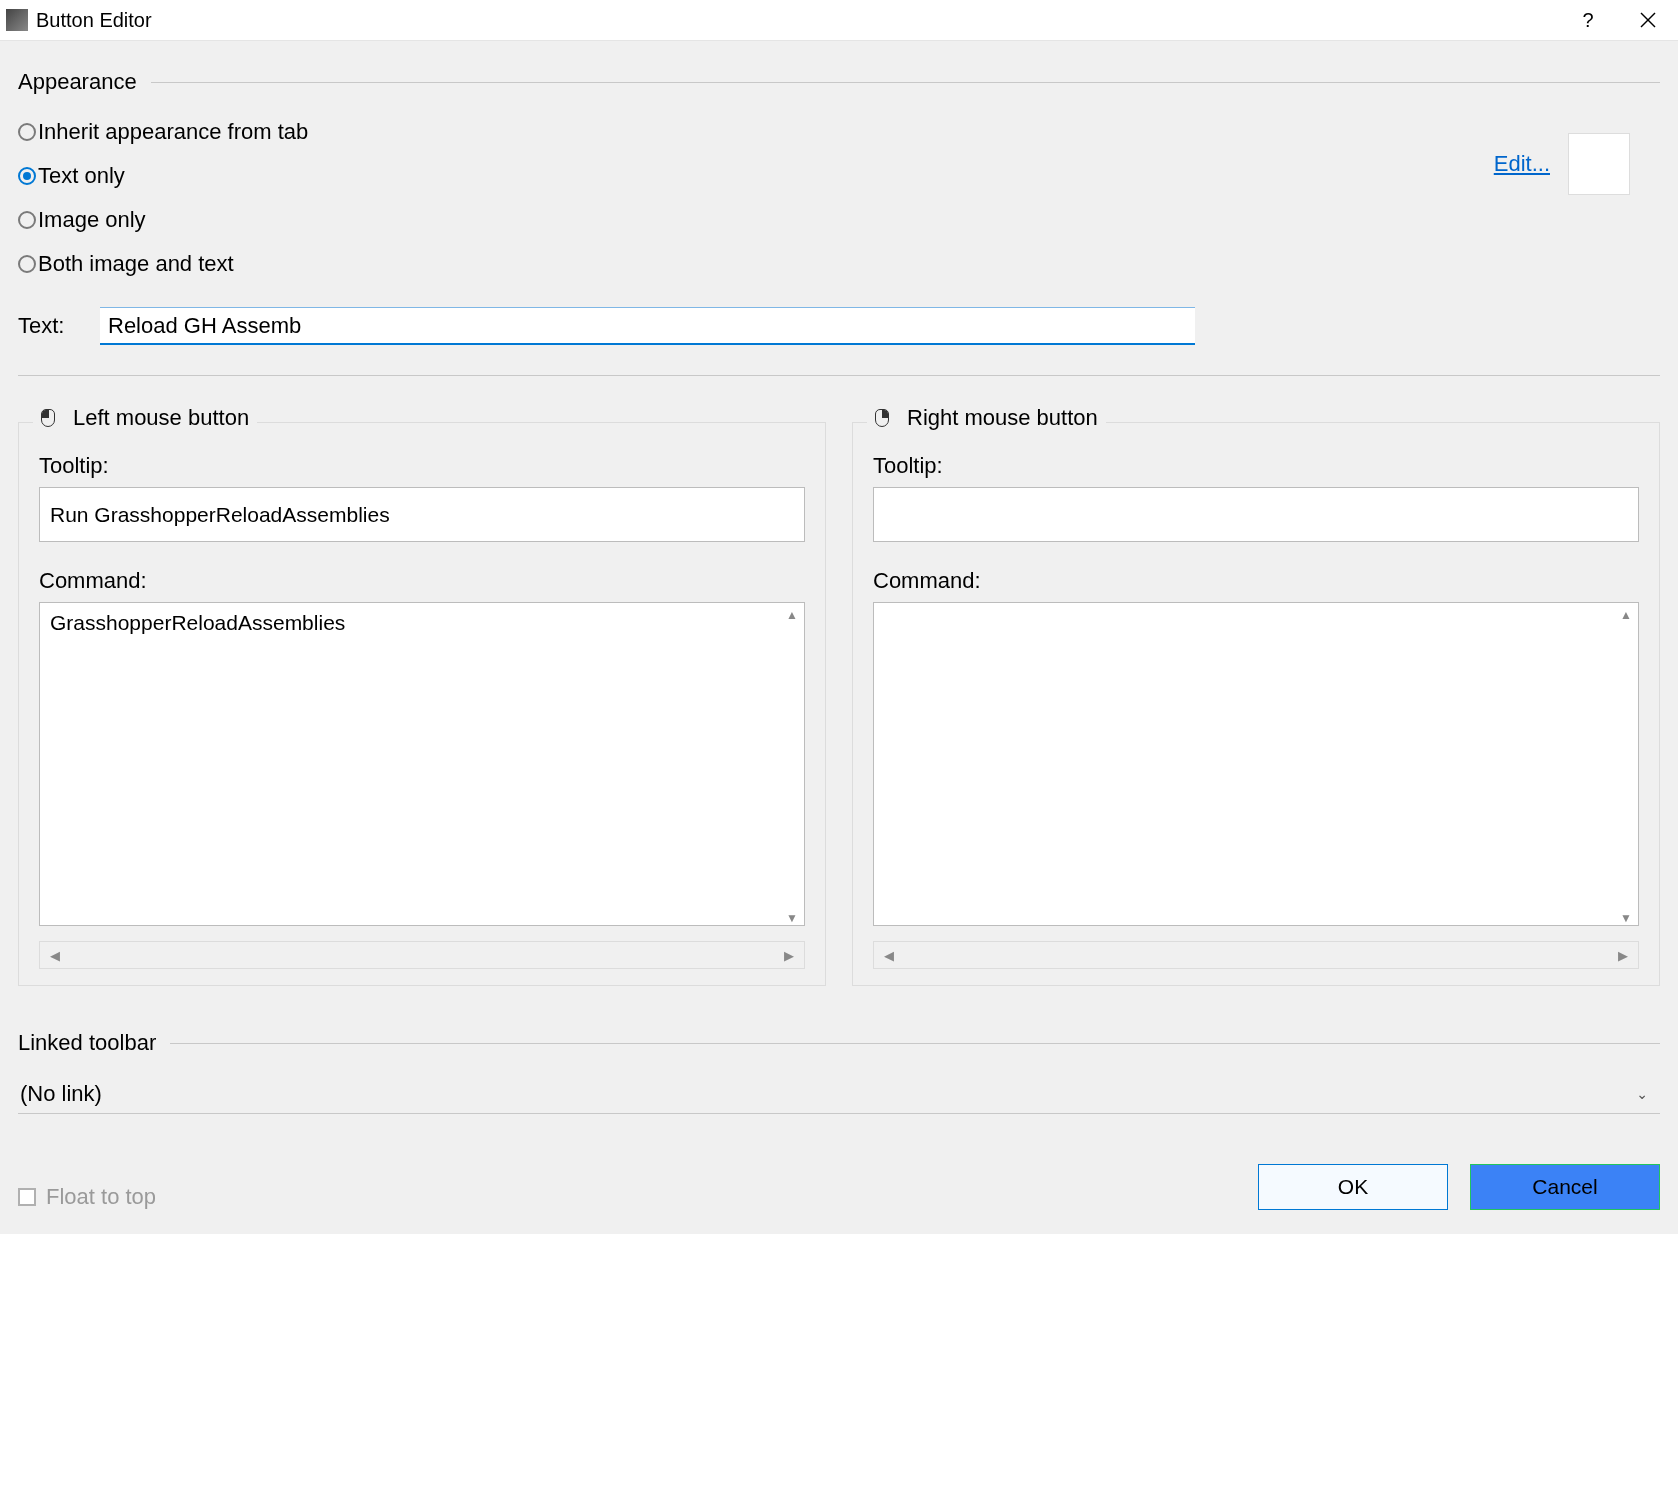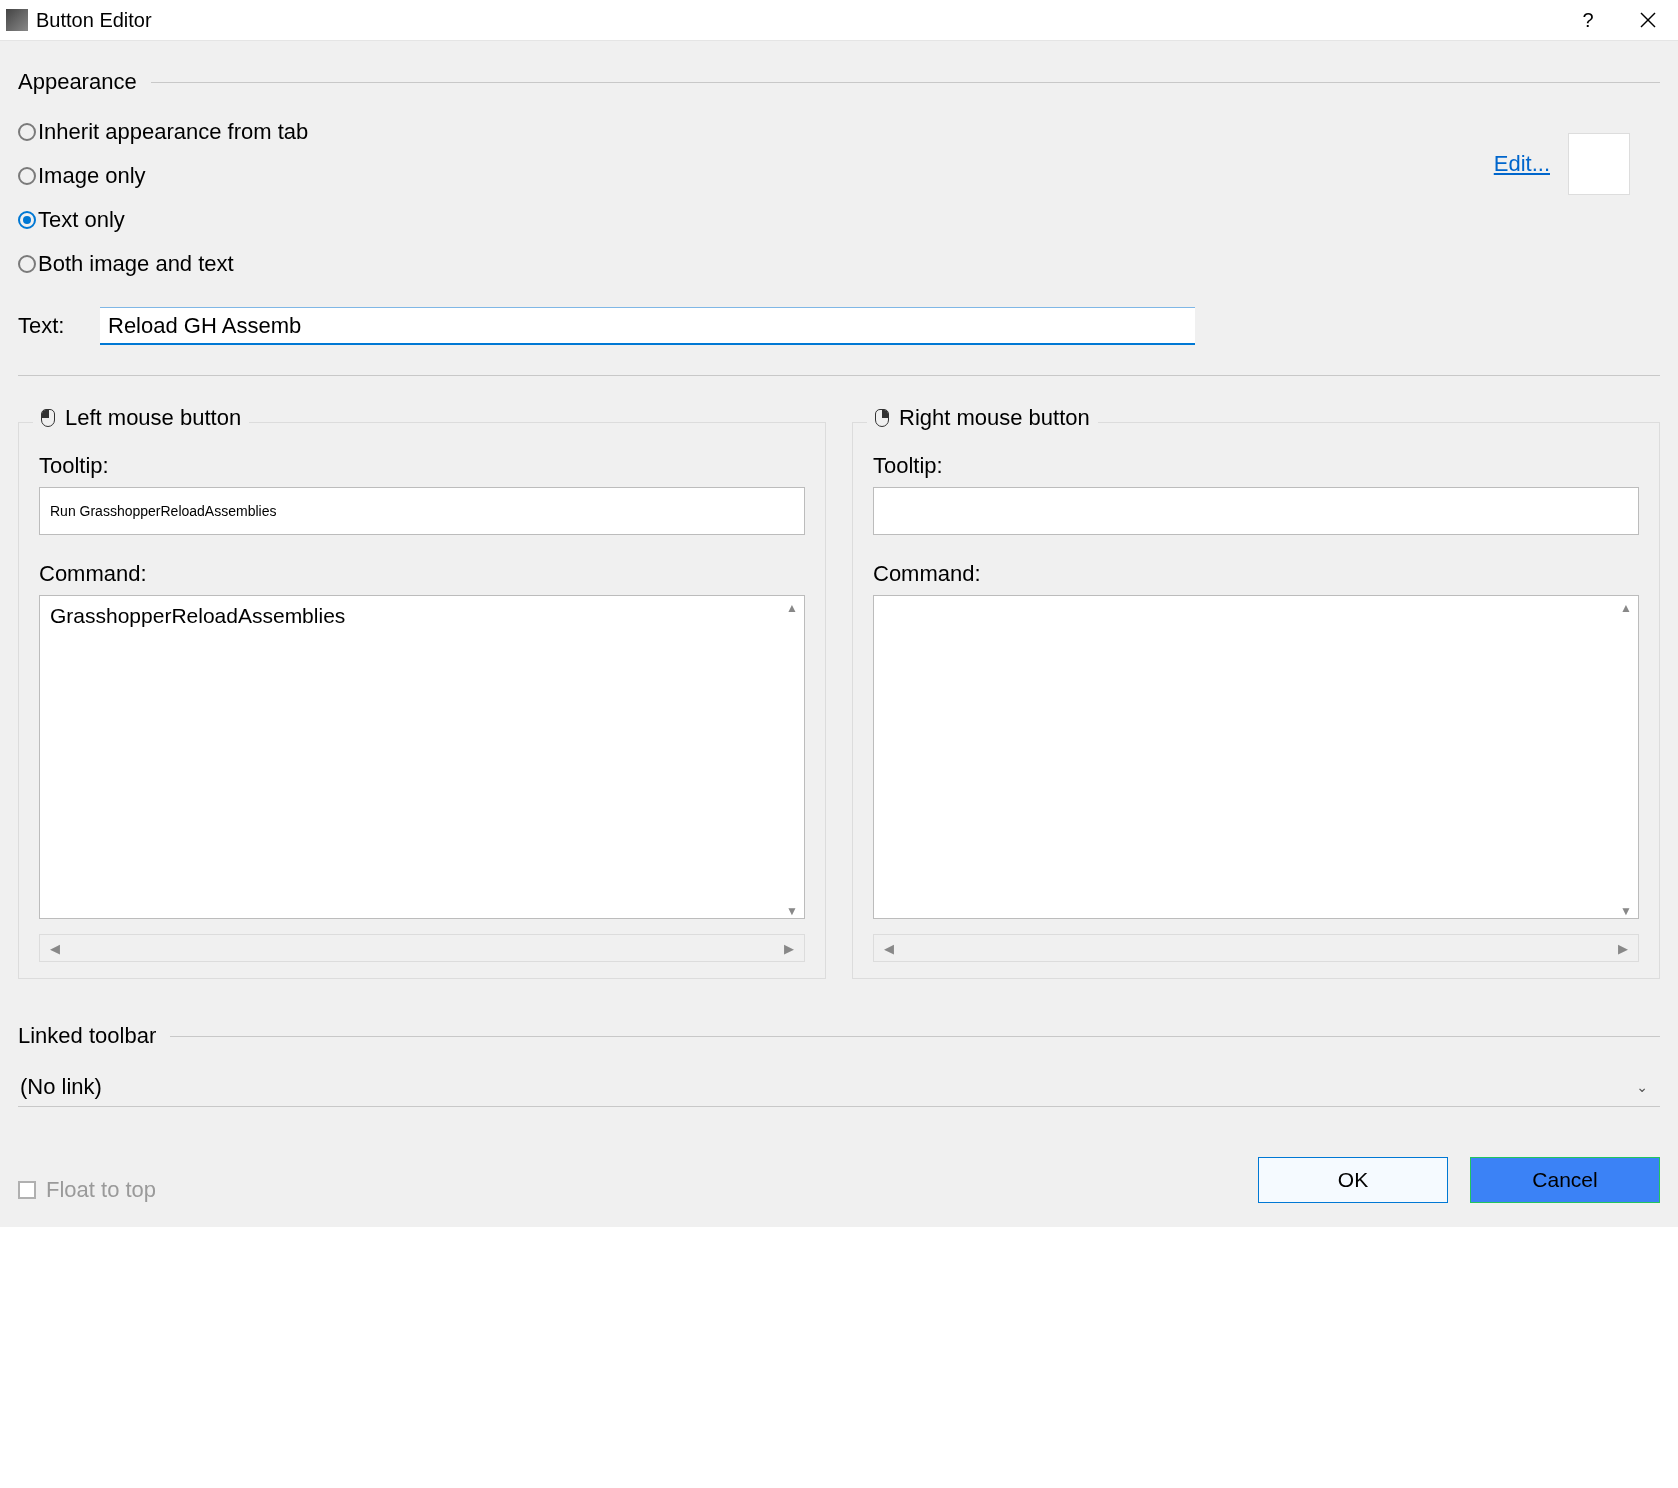--- a/index.html
+++ b/index.html
@@ -321,12 +321,12 @@
         <span class="radio-label">Inherit appearance from tab</span>
       </div>
       <div class="radio-row">
+        <span class="radio selected"></span>
+        <span class="radio-label">Text only</span>
+      </div>
+      <div class="radio-row">
         <span class="radio"></span>
         <span class="radio-label">Image only</span>
-      </div>
-      <div class="radio-row">
-        <span class="radio selected"></span>
-        <span class="radio-label">Text only</span>
       </div>
       <div class="radio-row">
         <span class="radio"></span>

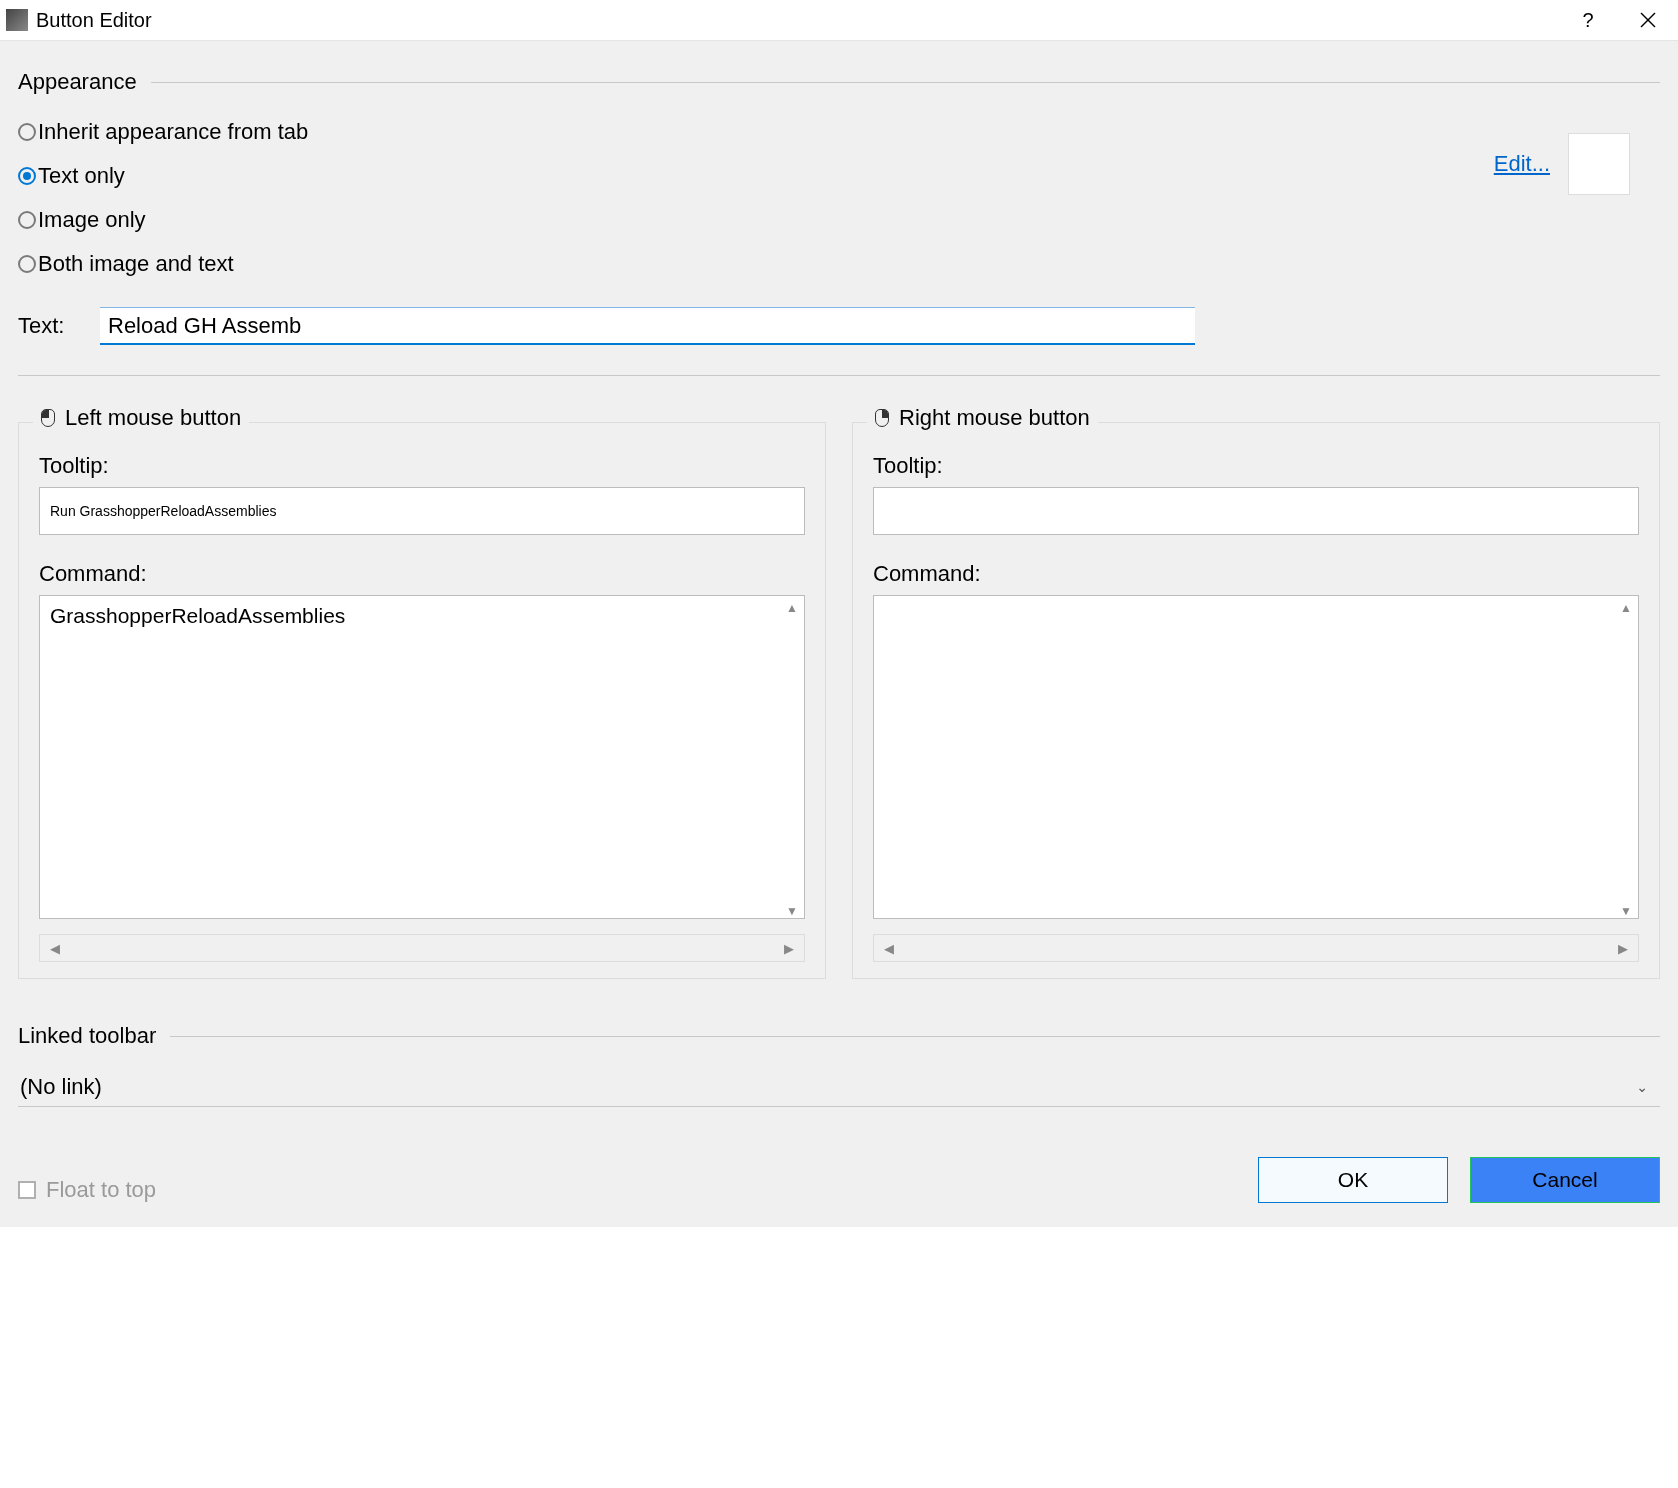--- a/index.html
+++ b/index.html
@@ -157,7 +157,7 @@
     padding: 0 8px;
     display:flex;
     align-items:center;
-    gap:10px;
+    gap:18px;
     font-size:22px;
   }
   .mouse-icon {

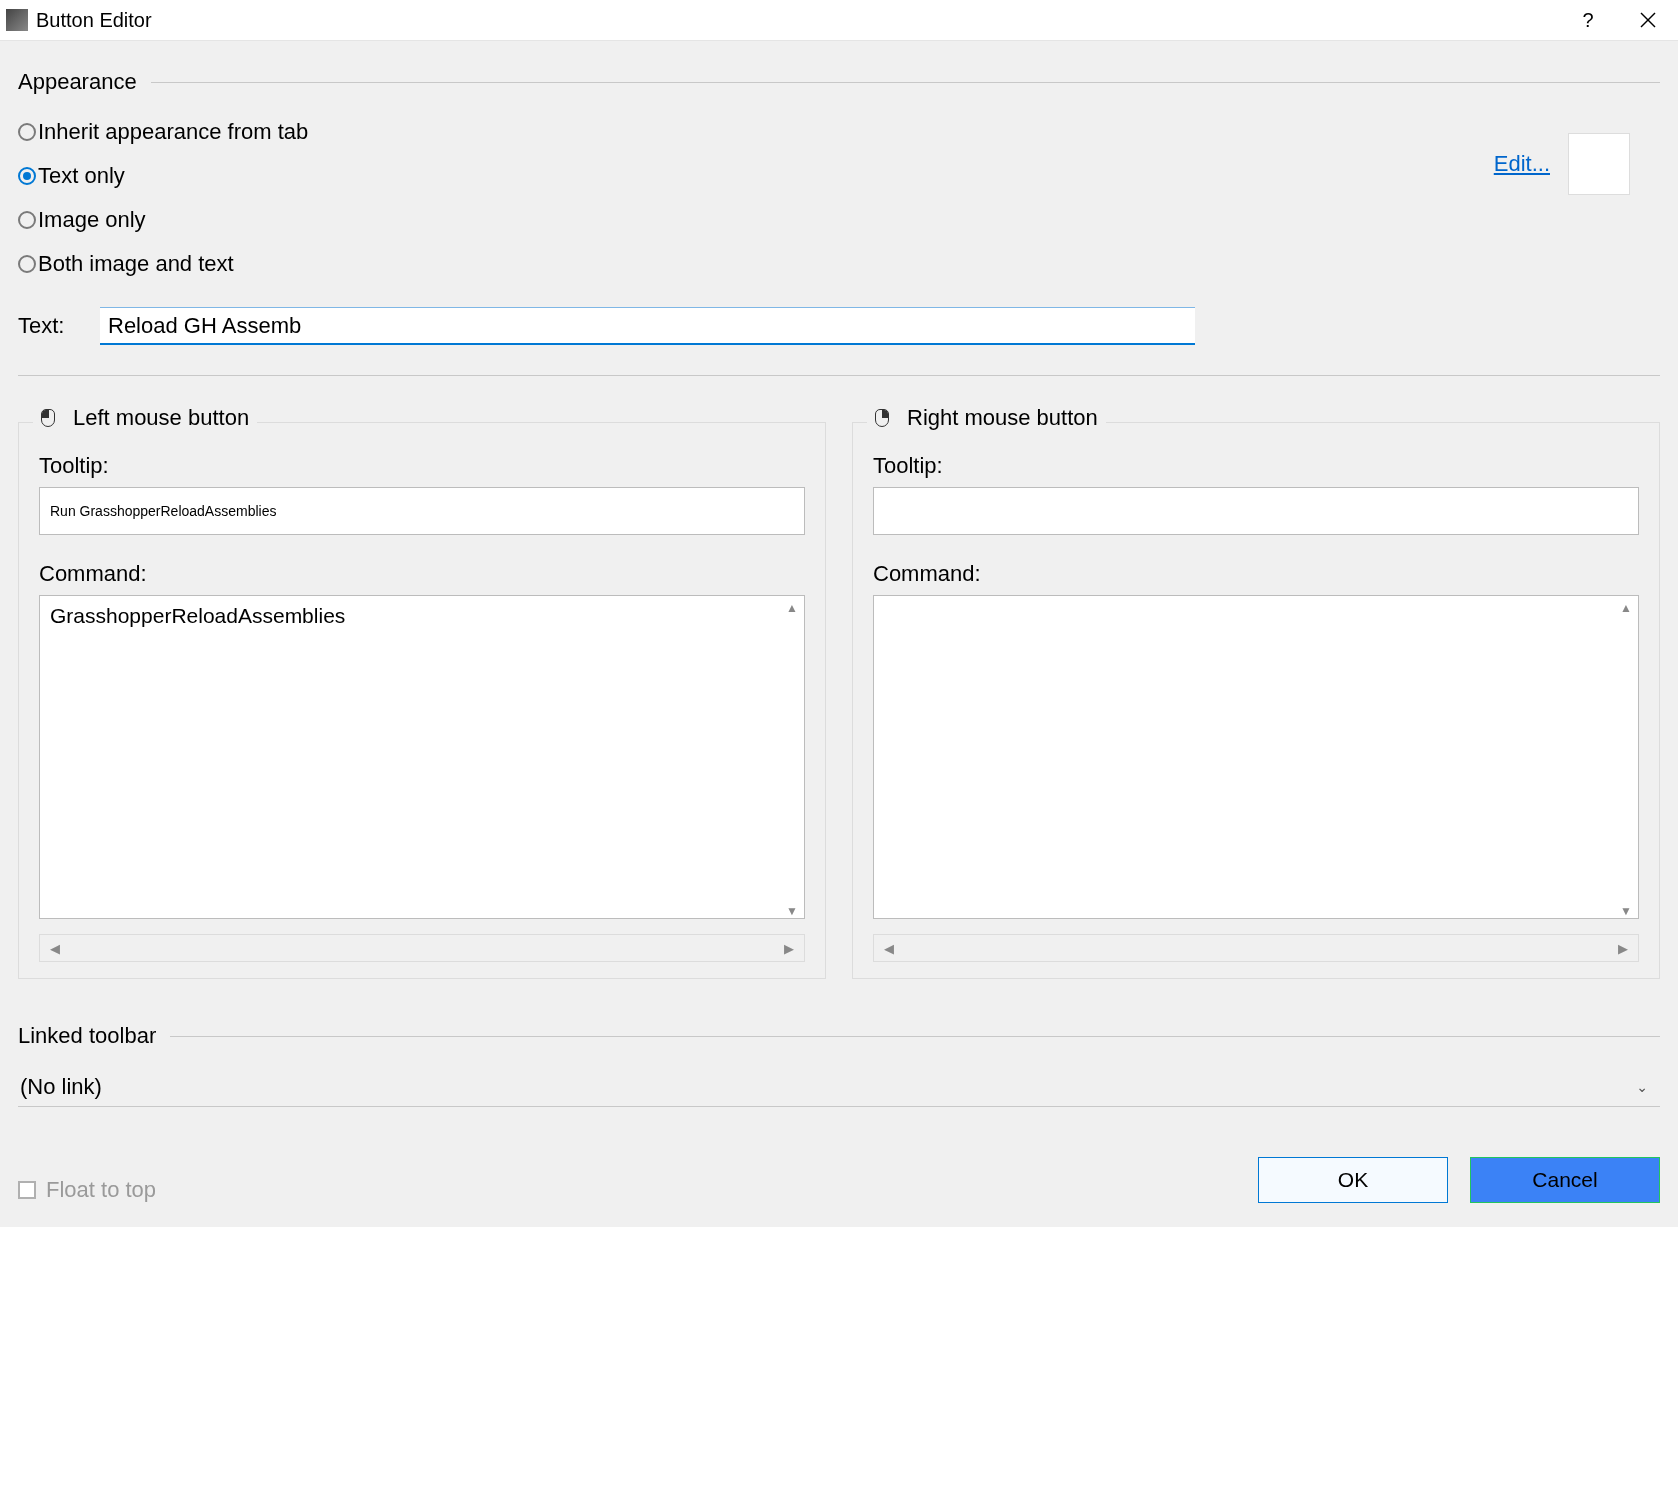--- a/index.html
+++ b/index.html
@@ -194,11 +194,11 @@
   .field-label { font-size:22px; margin-bottom:8px; margin-top:4px; }
   .tooltip-input {
     width:100%;
-    height:48px;
+    height:55px;
     background:#fff;
     border:1px solid #bcbcbc;
     padding:6px 10px;
-    font-size:14px;
+    font-size:21px;
     font-family:inherit;
     outline:none;
   }

